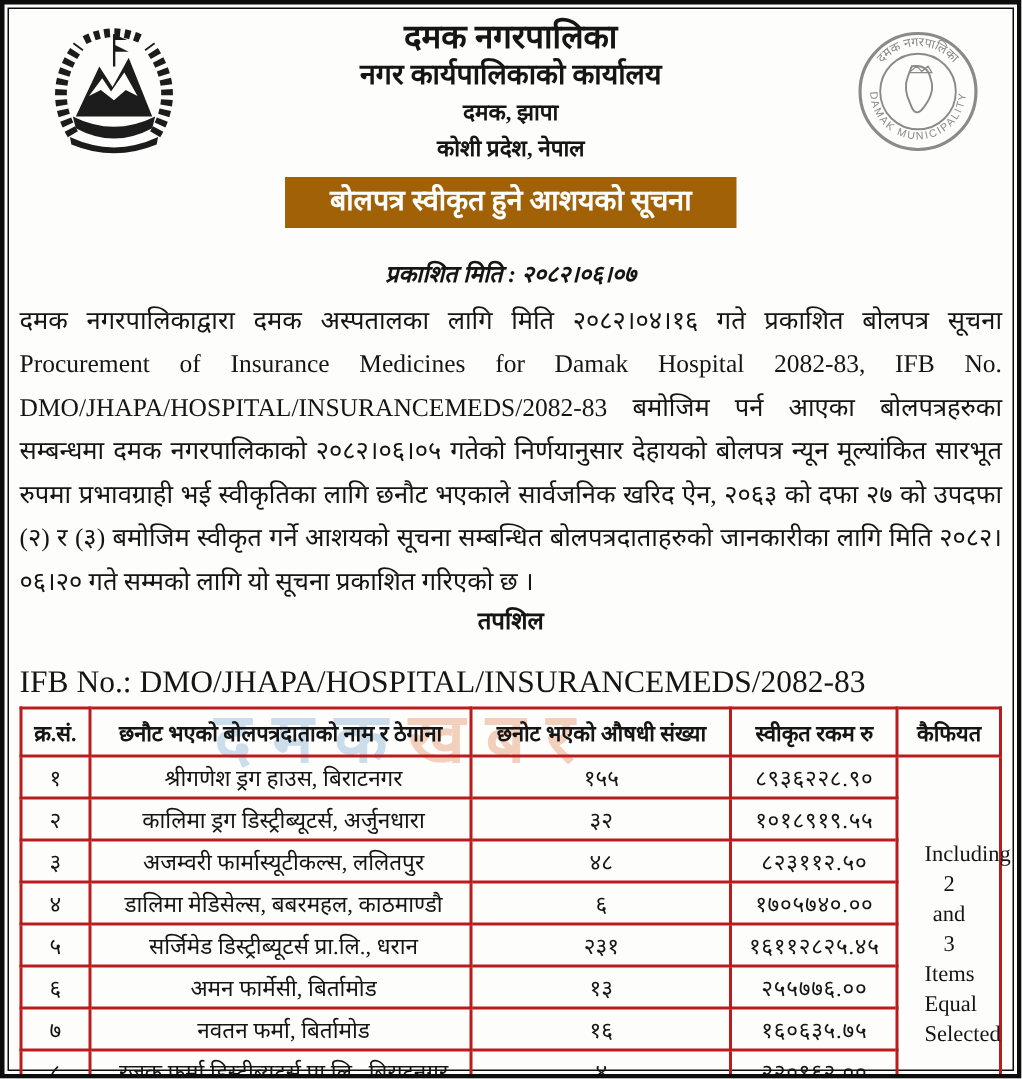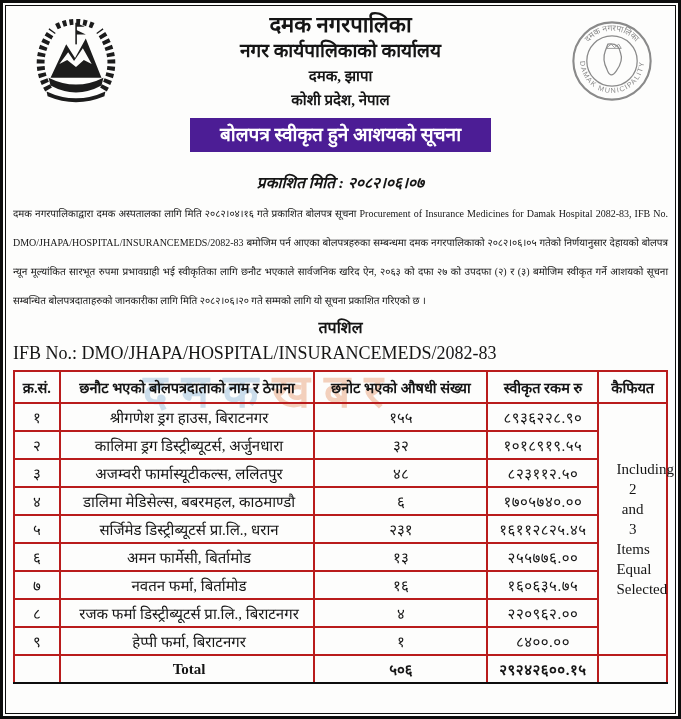--- a/index.html
+++ b/index.html
@@ -28,7 +28,7 @@
   
   .banner-wrap { text-align: center; margin-top: 5px; }
   .banner {
-    display: inline-block; background: #4c1d95; color: #ffffff;
+    display: inline-block; background: #a16207; color: #ffffff;
     font-size: 19px; font-weight: bold; padding: 6px 30px; line-height: 22px;
   }
   .pub-date { text-align: center; font-weight: bold; font-style: italic; font-size: 15.5px; margin-top: 19px; }

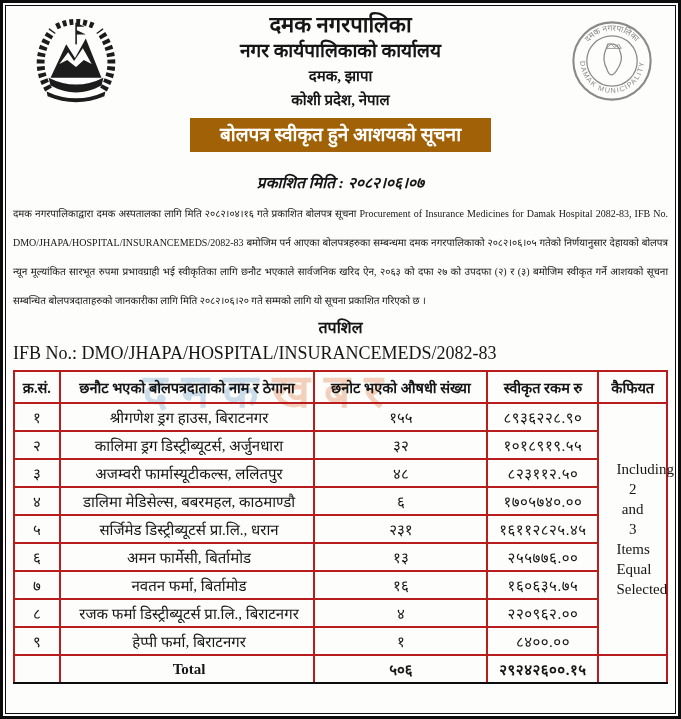--- a/index.html
+++ b/index.html
@@ -34,7 +34,7 @@
   .pub-date { text-align: center; font-weight: bold; font-style: italic; font-size: 15.5px; margin-top: 19px; }
   
   .body-par {
-    margin-top: 6px; font-size: 10px; line-height: 29px; text-align: justify;
+    margin-top: 6px; font-size: 17px; line-height: 29px; text-align: justify;
   }
   .section-title { text-align: center; font-weight: bold; font-size: 16px; margin-top: 2px; line-height: 22px; }
   .ifb-line { font-size: 18px; margin-top: 3px; line-height: 22px; }

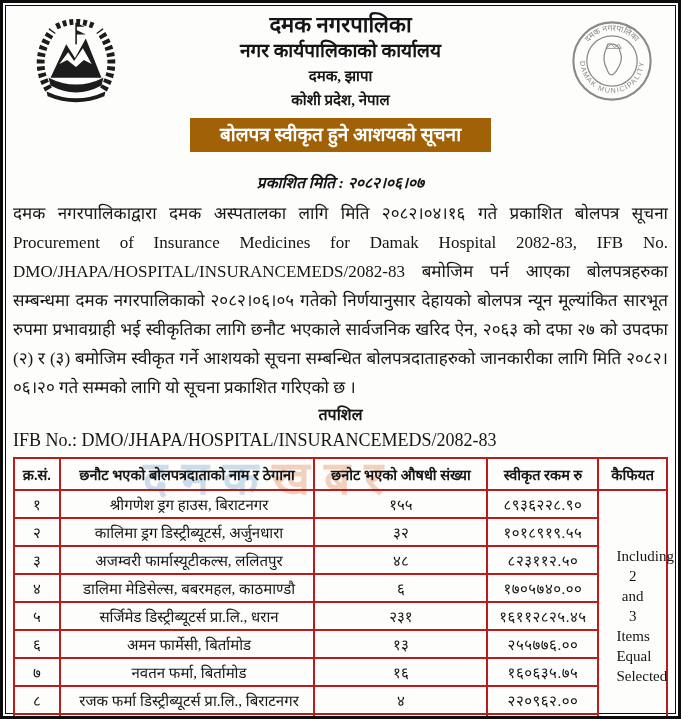--- a/index.html
+++ b/index.html
@@ -37,7 +37,7 @@
     margin-top: 6px; font-size: 17px; line-height: 29px; text-align: justify;
   }
   .section-title { text-align: center; font-weight: bold; font-size: 16px; margin-top: 2px; line-height: 22px; }
-  .ifb-line { font-size: 18px; margin-top: 3px; line-height: 22px; }
+  .ifb-line { font-size: 21px; margin-top: 17px; line-height: 22px; }
   
   .tbl-wrap { position: relative; margin-top: 6px; }
   .watermark {

